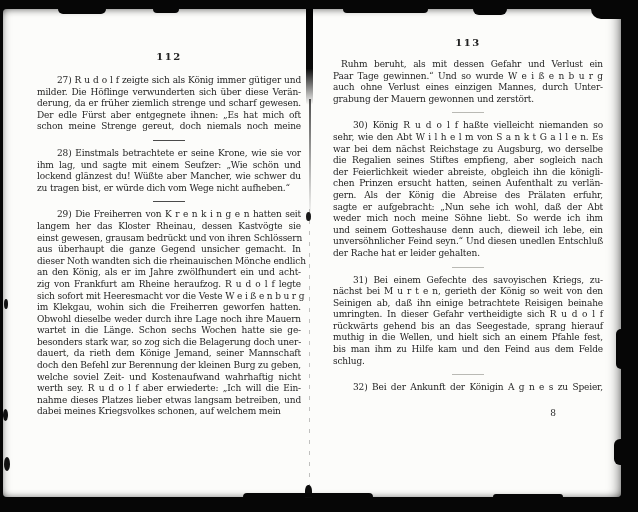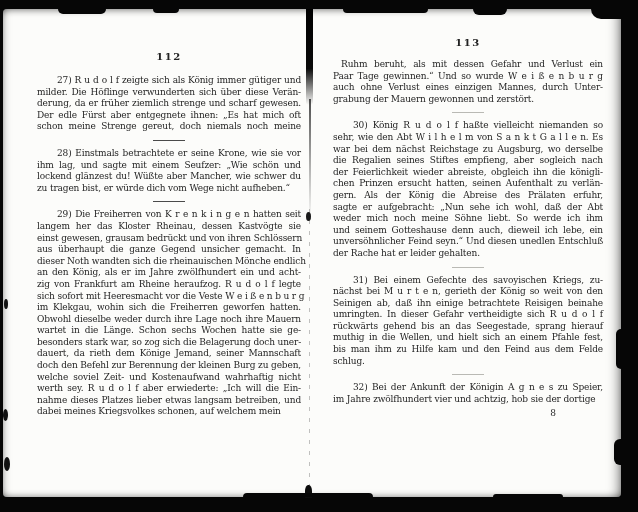--- a/index.html
+++ b/index.html
@@ -140,7 +140,6 @@
         <div class="rule"></div>
         <div class="para">
           <div class="line">32) Bei der Ankunft der Königin A g n e s zu Speier,</div>
-          <div class="line last">im Jahre zwölfhundert vier und achtzig, hob sie der dortige</div>
         </div>
       </div>
     <div class="signature">8</div>

